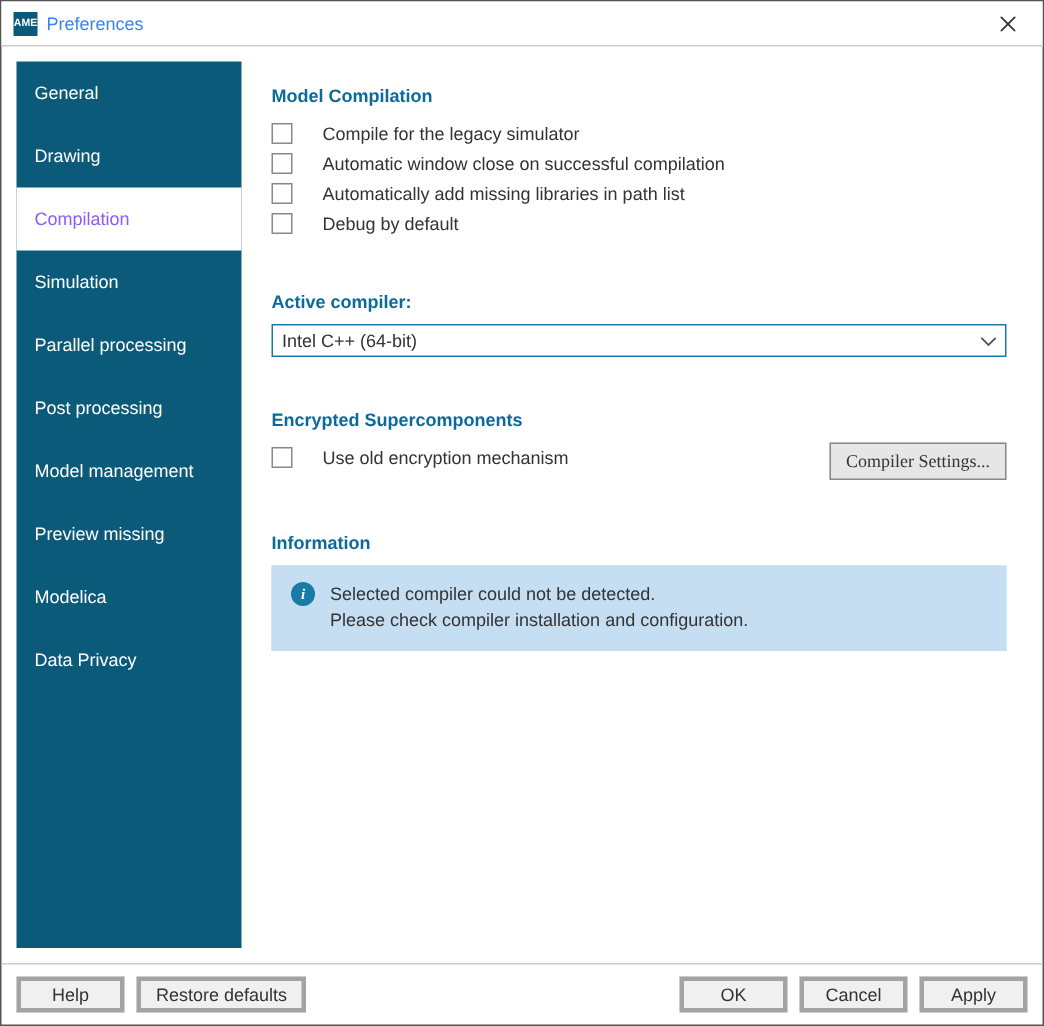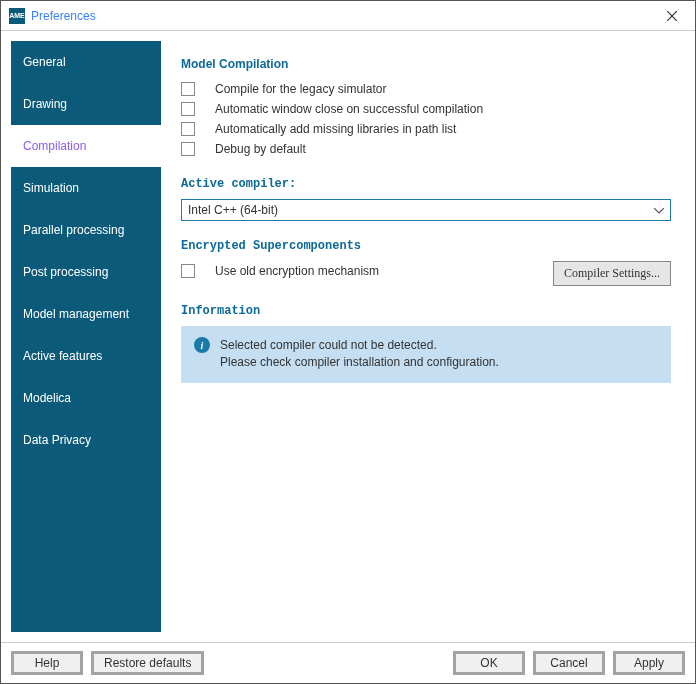--- a/index.html
+++ b/index.html
@@ -84,7 +84,7 @@
     margin-bottom: 8px;
     margin-top: 0;
   }
-  .section-title.spaced { margin-top: 18px; font-family: Liberation Mono, monospace; }
+  .section-title.spaced { margin-top: 35px; }
   .checkbox-row {
     display: flex;
     align-items: center;

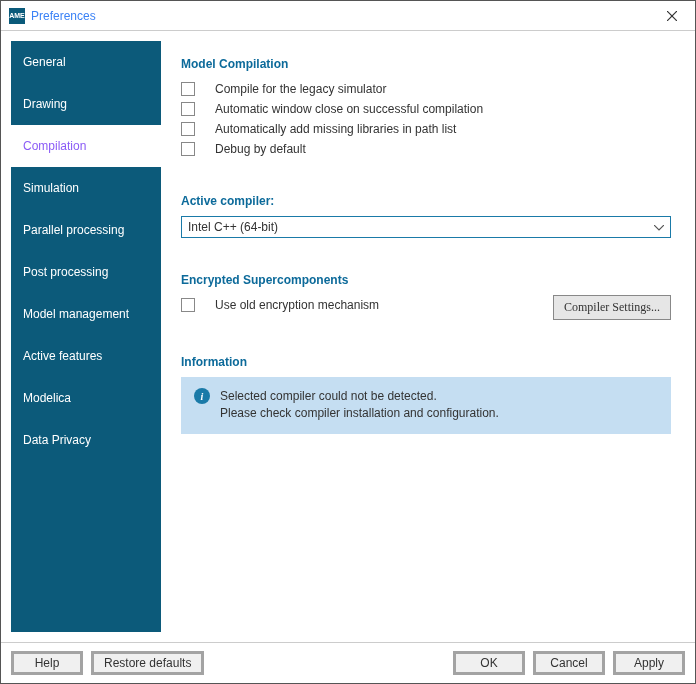--- a/index.html
+++ b/index.html
@@ -202,7 +202,7 @@
       <div class="sidebar-item"><span>Parallel processing</span></div>
       <div class="sidebar-item"><span>Post processing</span></div>
       <div class="sidebar-item"><span>Model management</span></div>
-      <div class="sidebar-item"><span>Active features</span></div>
+      <div class="sidebar-item"><span>Preview missing</span></div>
       <div class="sidebar-item"><span>Modelica</span></div>
       <div class="sidebar-item"><span>Data Privacy</span></div>
     </div>

